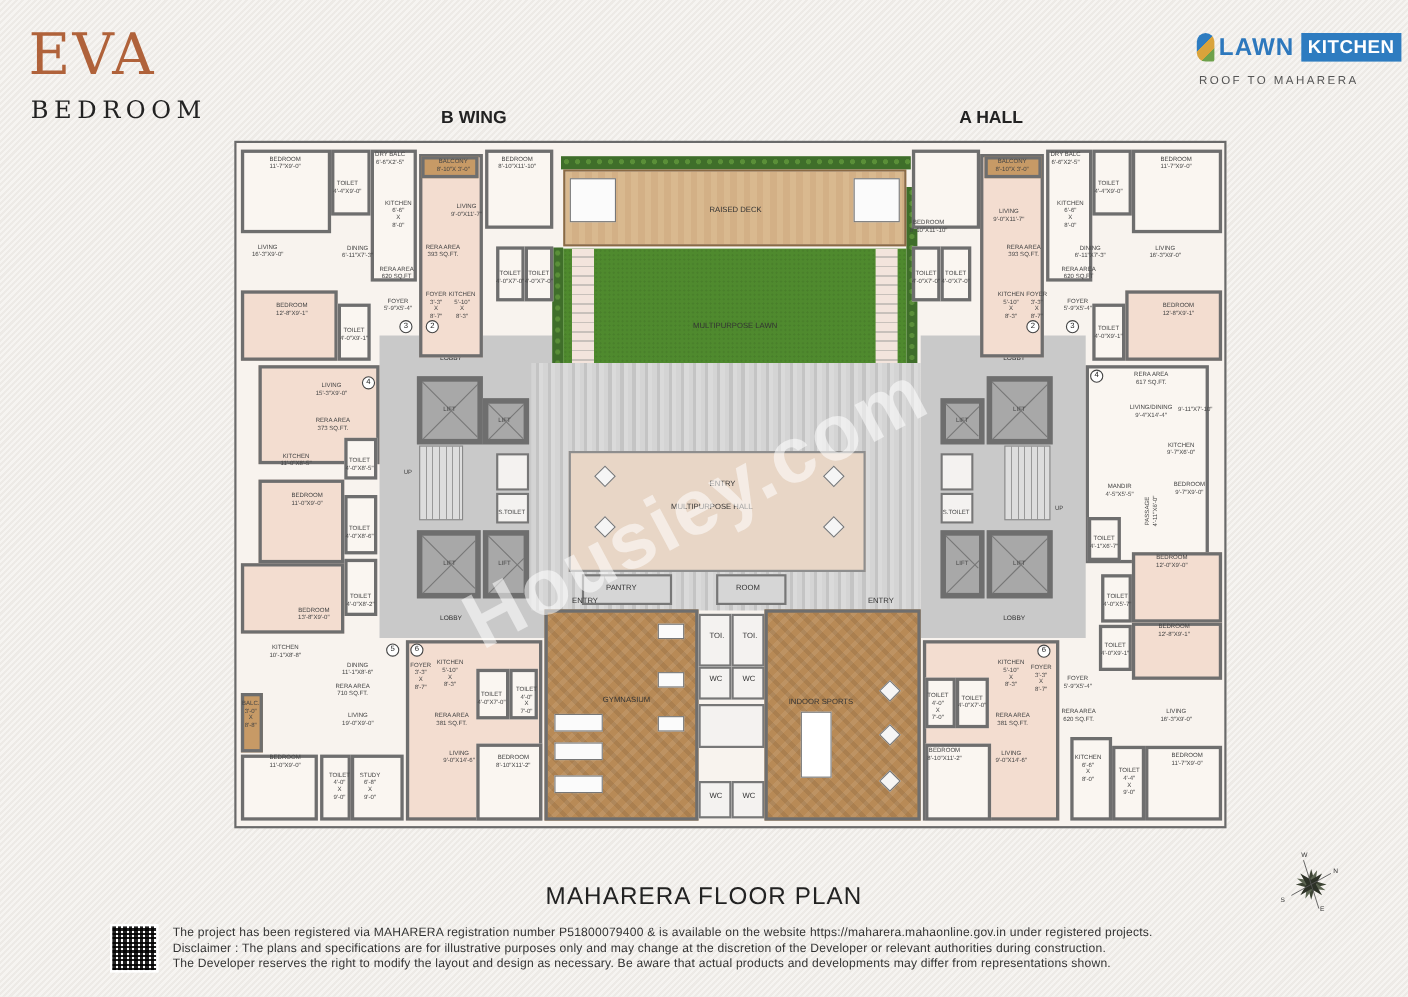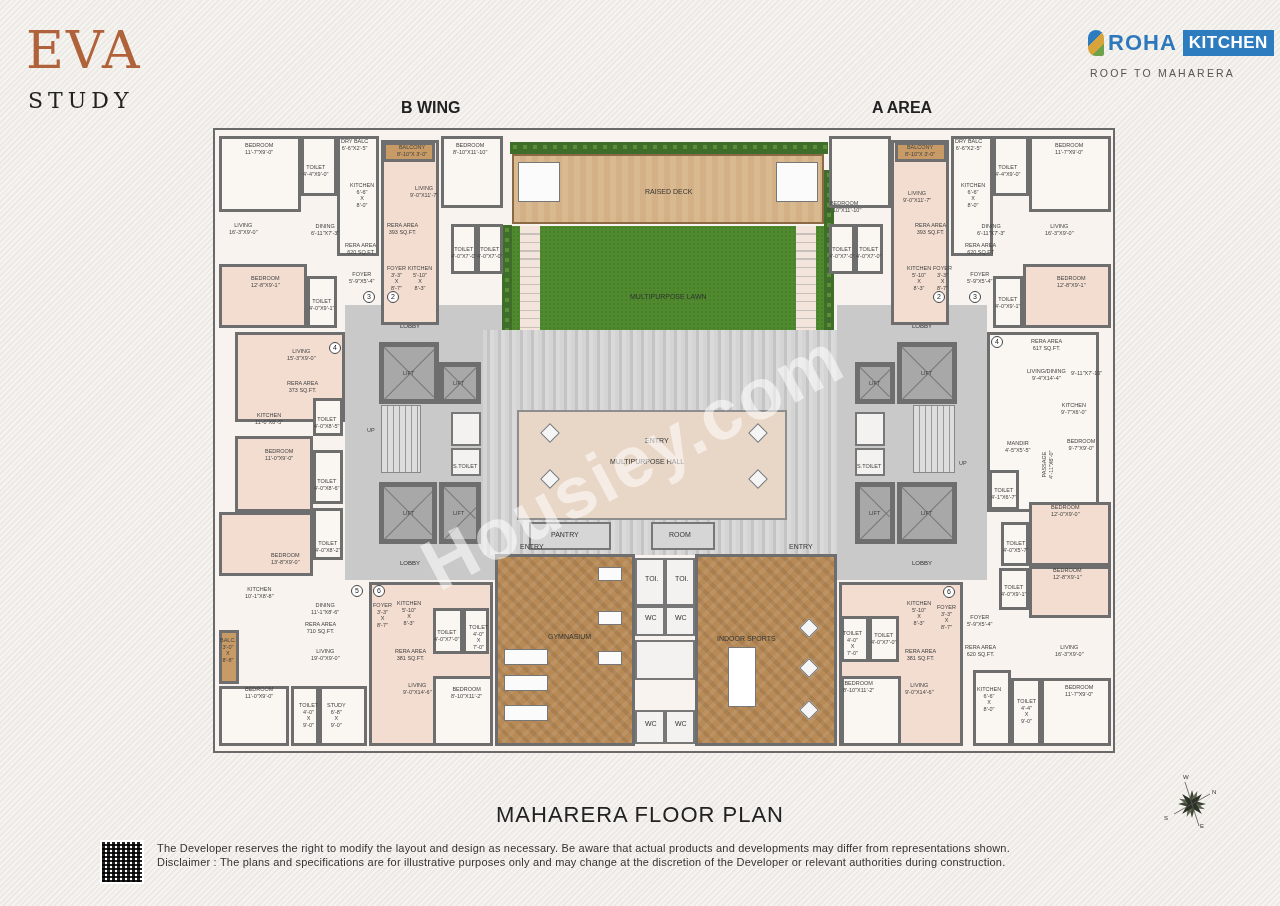--- a/index.html
+++ b/index.html
@@ -59,7 +59,7 @@
 
 <div class="abs roha">
   <div class="roha-mark"></div>
-  <span class="roha-word">ROHA</span>
+  <span class="roha-word">LAWN</span>
   <span class="roha-box">KITCHEN</span>
 </div>
 <div class="abs roha-tag">ROOF TO MAHARERA</div>

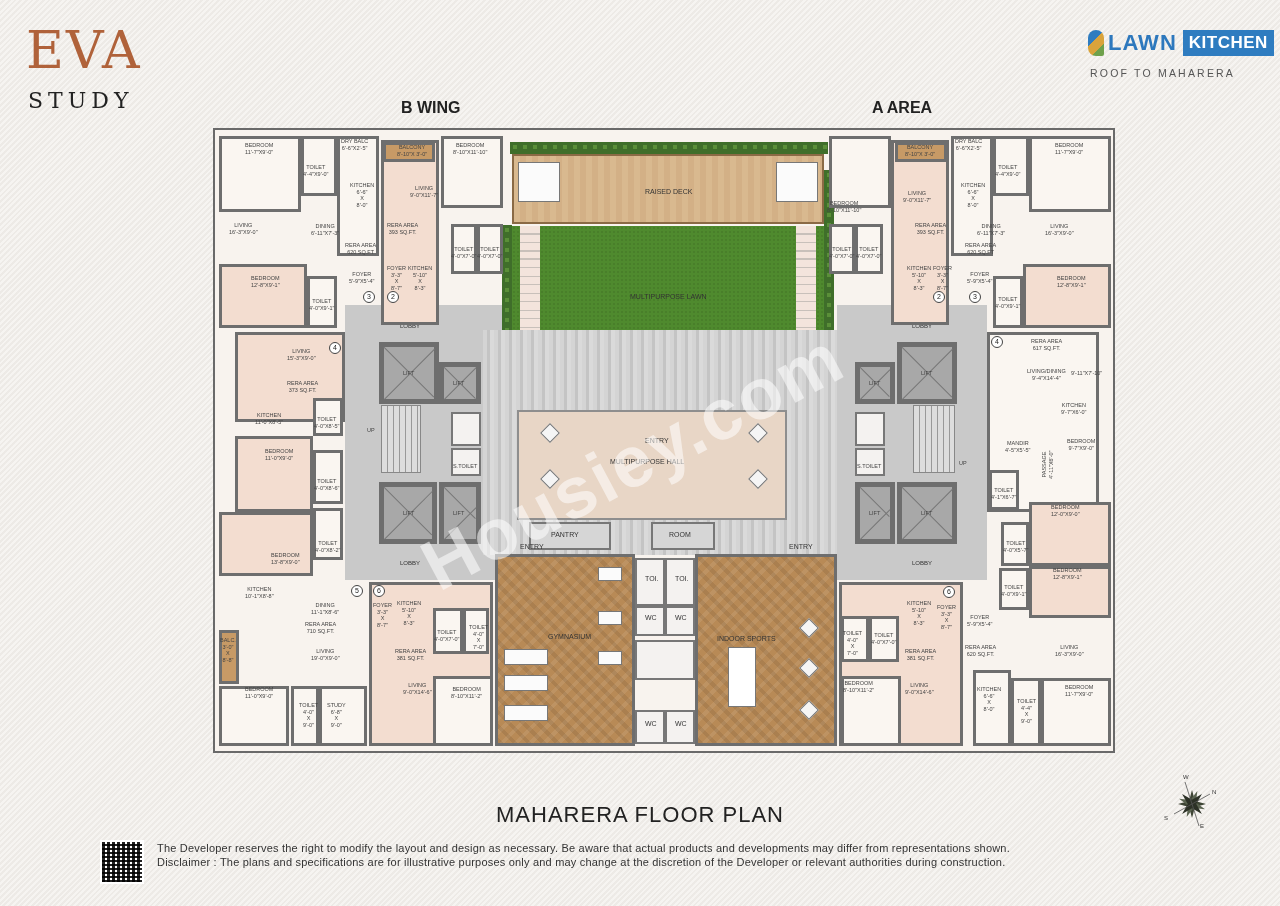--- a/index.html
+++ b/index.html
@@ -55,7 +55,7 @@
 <body>
 
 <div class="abs logo-eva">EVA</div>
-<div class="abs logo-aspire">STUDY</div>
+<div class="abs logo-aspire">BEDROOM</div>
 
 <div class="abs roha">
   <div class="roha-mark"></div>

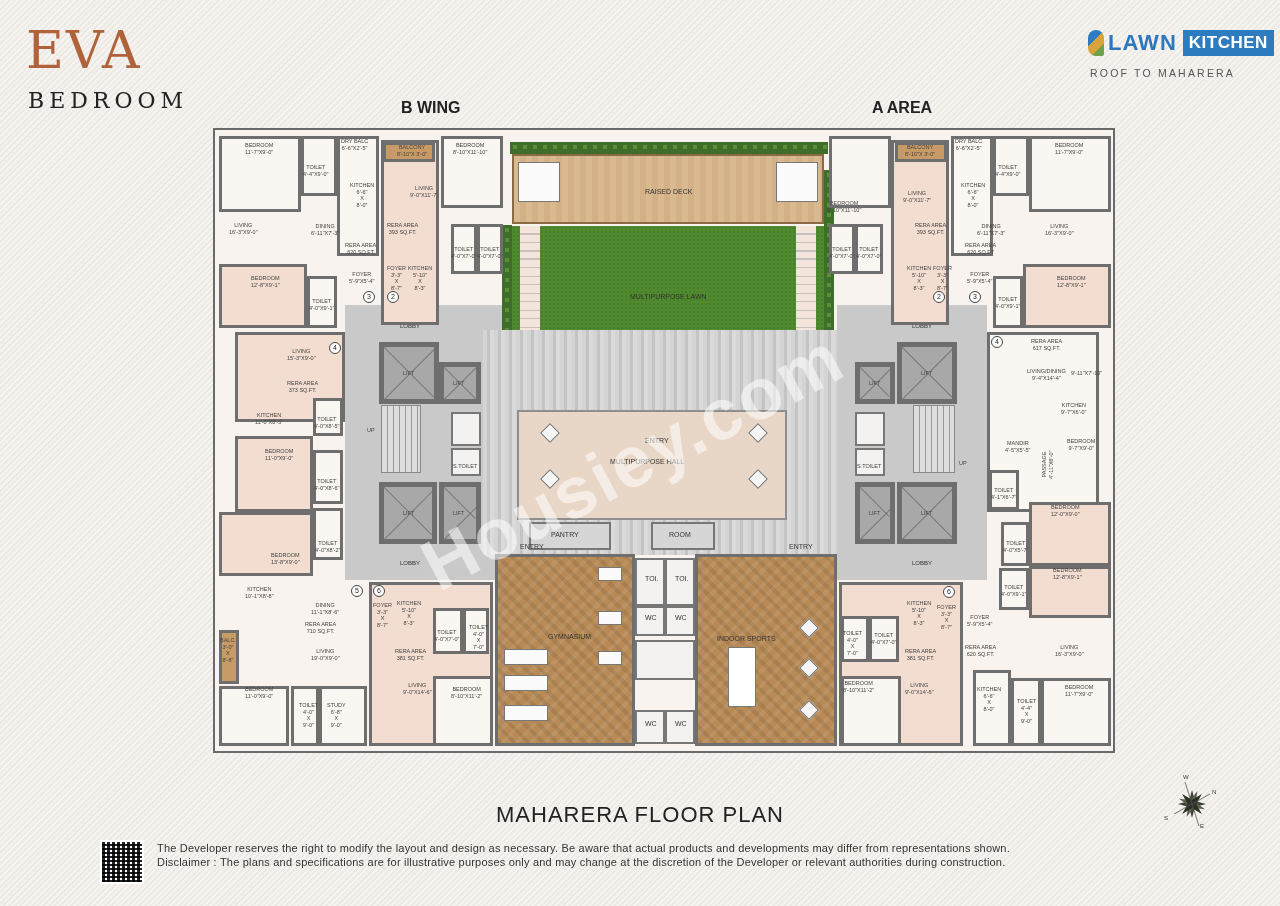--- a/index.html
+++ b/index.html
@@ -65,7 +65,7 @@
 <div class="abs roha-tag">ROOF TO MAHARERA</div>
 
 <div class="abs wing-label" style="left:401px; top:99px;">B WING</div>
-<div class="abs wing-label" style="left:872px; top:99px;">A AREA</div>
+<div class="abs wing-label" style="left:872px; top:99px;">A HALL</div>
 
 <div class="abs plan">
 

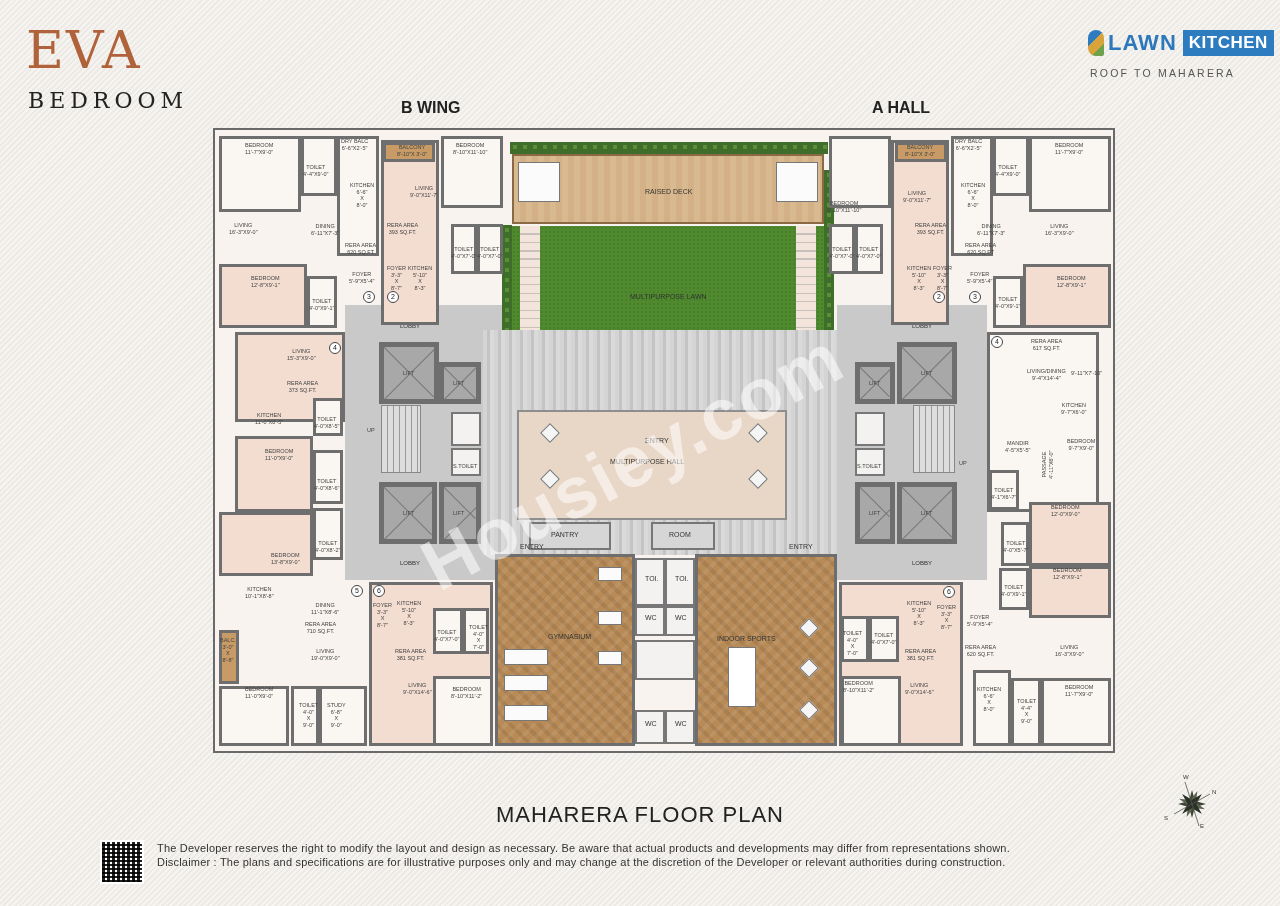--- a/index.html
+++ b/index.html
@@ -454,6 +454,7 @@
 
 <div class="abs qr"></div>
 <div class="abs disclaimer">
+  <div>The project has been registered via MAHARERA registration number P51800079400 &amp; is available on the website https://maharera.mahaonline.gov.in under registered projects.</div>
   <div>The Developer reserves the right to modify the layout and design as necessary. Be aware that actual products and developments may differ from representations shown.</div>
   <div>Disclaimer : The plans and specifications are for illustrative purposes only and may change at the discretion of the Developer or relevant authorities during construction.</div>
 </div>

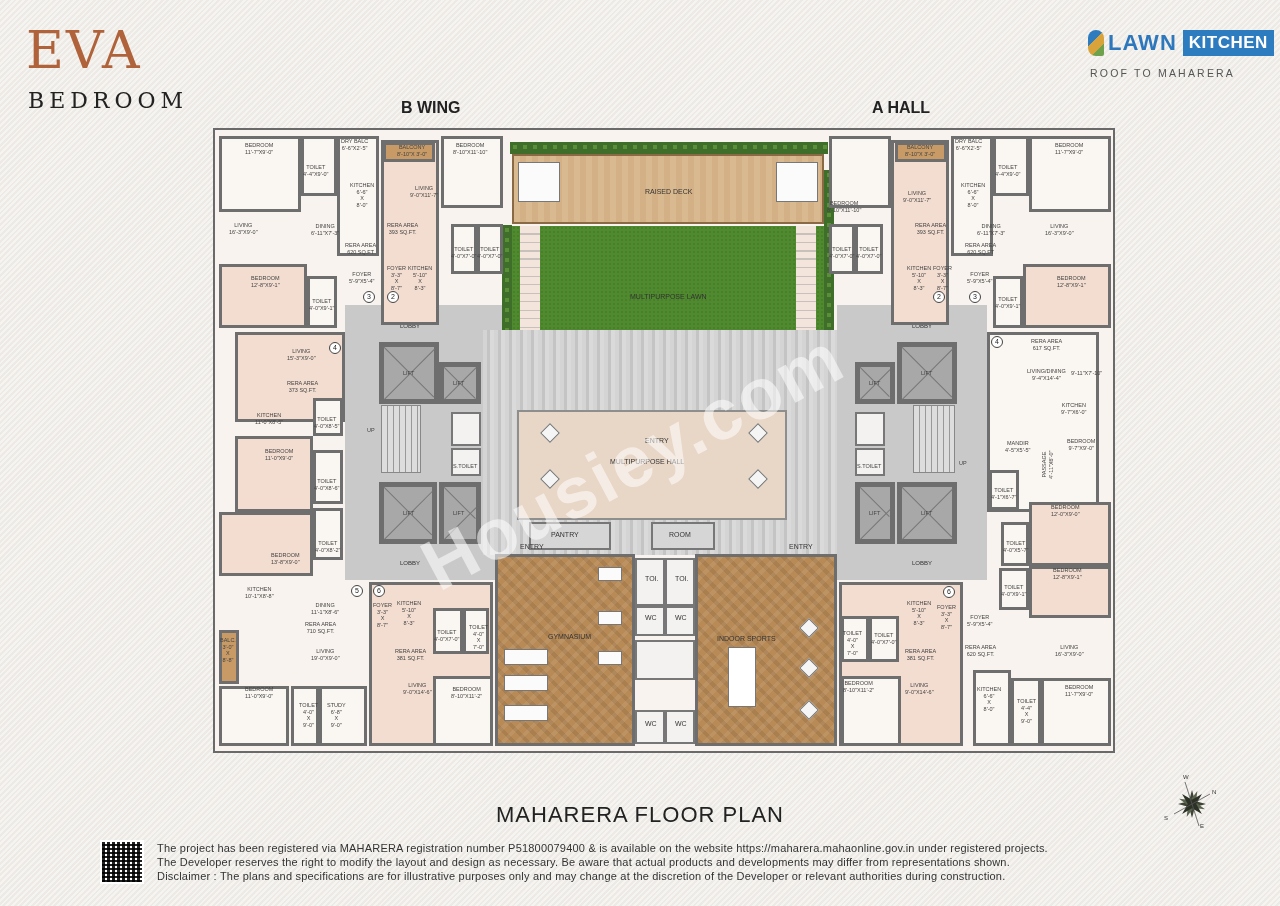--- a/index.html
+++ b/index.html
@@ -455,8 +455,8 @@
 <div class="abs qr"></div>
 <div class="abs disclaimer">
   <div>The project has been registered via MAHARERA registration number P51800079400 &amp; is available on the website https://maharera.mahaonline.gov.in under registered projects.</div>
+  <div>Disclaimer : The plans and specifications are for illustrative purposes only and may change at the discretion of the Developer or relevant authorities during construction.</div>
   <div>The Developer reserves the right to modify the layout and design as necessary. Be aware that actual products and developments may differ from representations shown.</div>
-  <div>Disclaimer : The plans and specifications are for illustrative purposes only and may change at the discretion of the Developer or relevant authorities during construction.</div>
 </div>
 
 </body></html>

